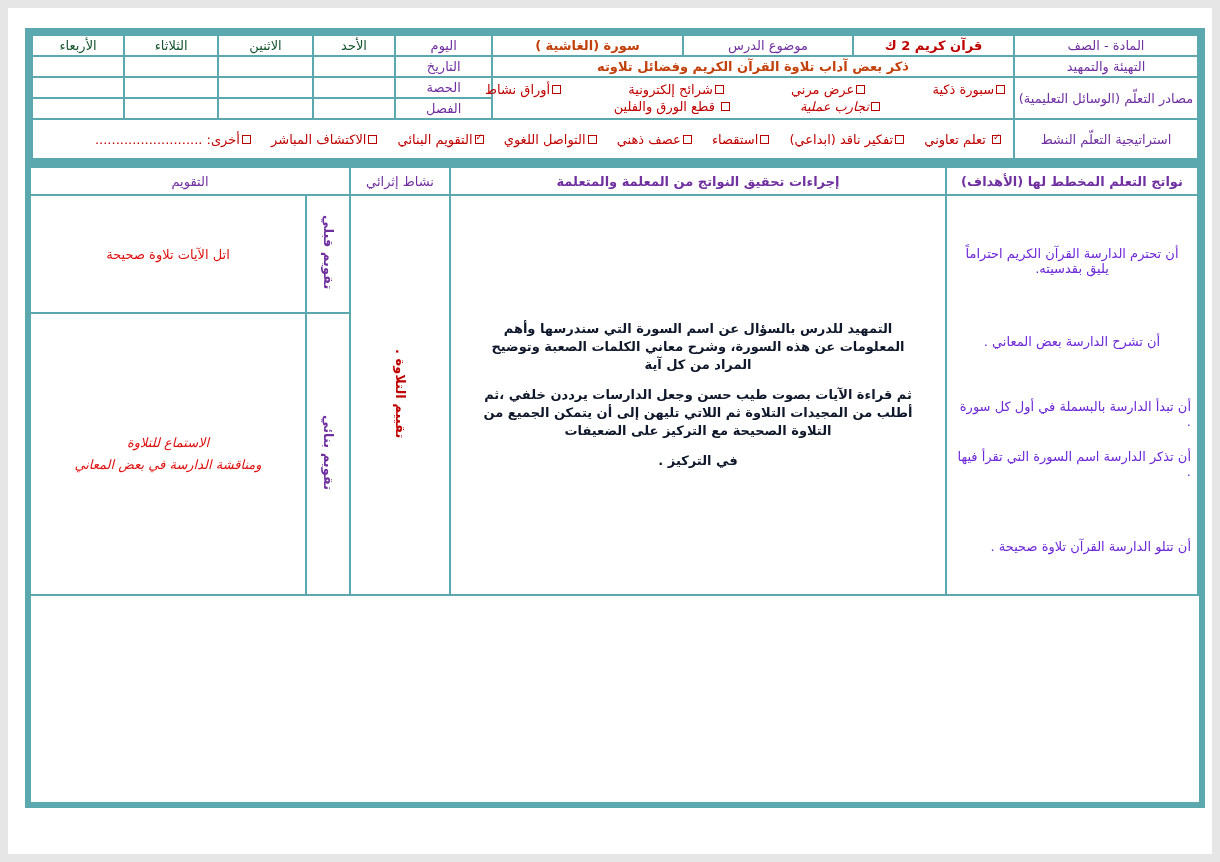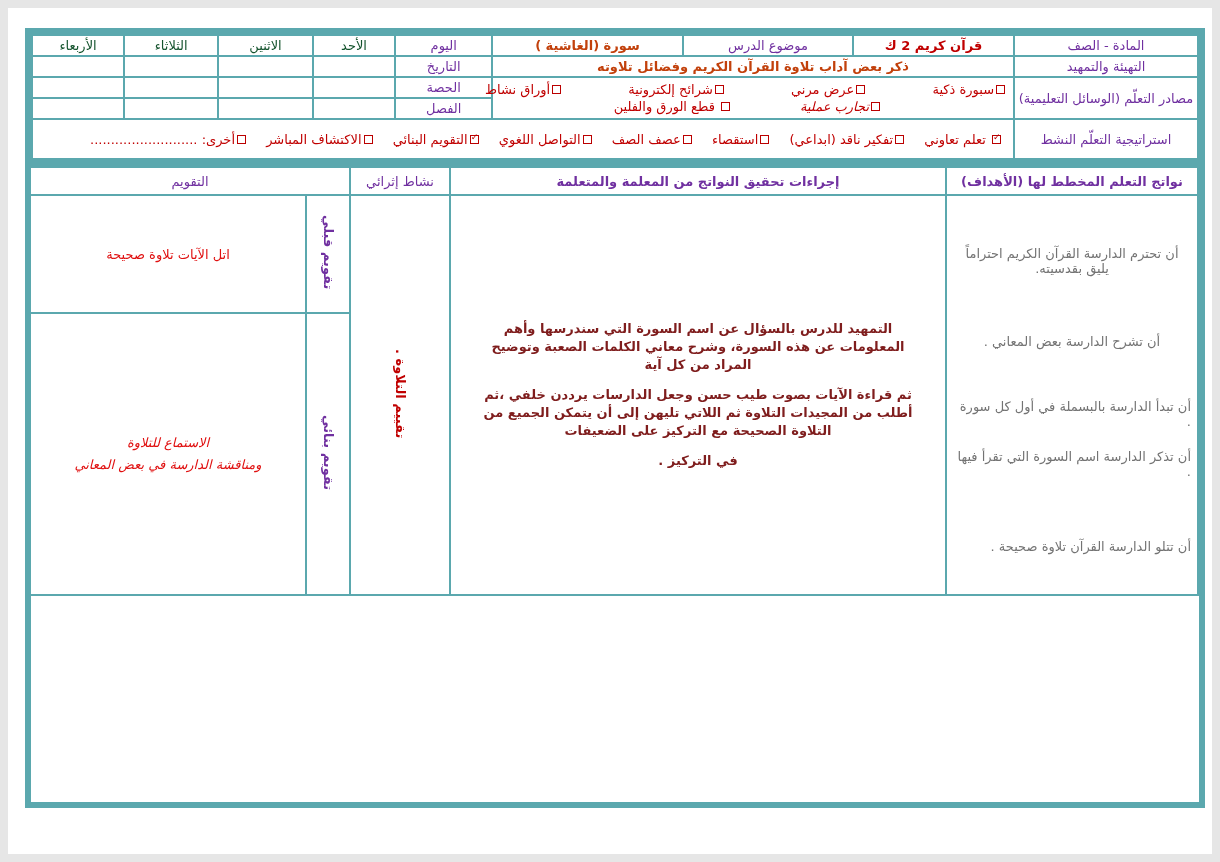--- a/index.html
+++ b/index.html
@@ -98,7 +98,7 @@
         <span class="opt"><span class="cb cb-red checked"></span> <span>تعلم تعاوني</span></span>
         <span class="opt"><span class="cb cb-red"></span><span>تفكير ناقد (ابداعي)</span></span>
         <span class="opt"><span class="cb cb-red"></span><span>استقصاء</span></span>
-        <span class="opt"><span class="cb cb-red"></span><span>عصف الصف</span></span>
+        <span class="opt"><span class="cb cb-red"></span><span>عصف ذهني</span></span>
         <span class="opt"><span class="cb cb-red"></span><span>التواصل اللغوي</span></span>
         <span class="opt"><span class="cb cb-red checked"></span><span>التقويم البنائي</span></span>
         <span class="opt"><span class="cb cb-red"></span><span>الاكتشاف المباشر</span></span>

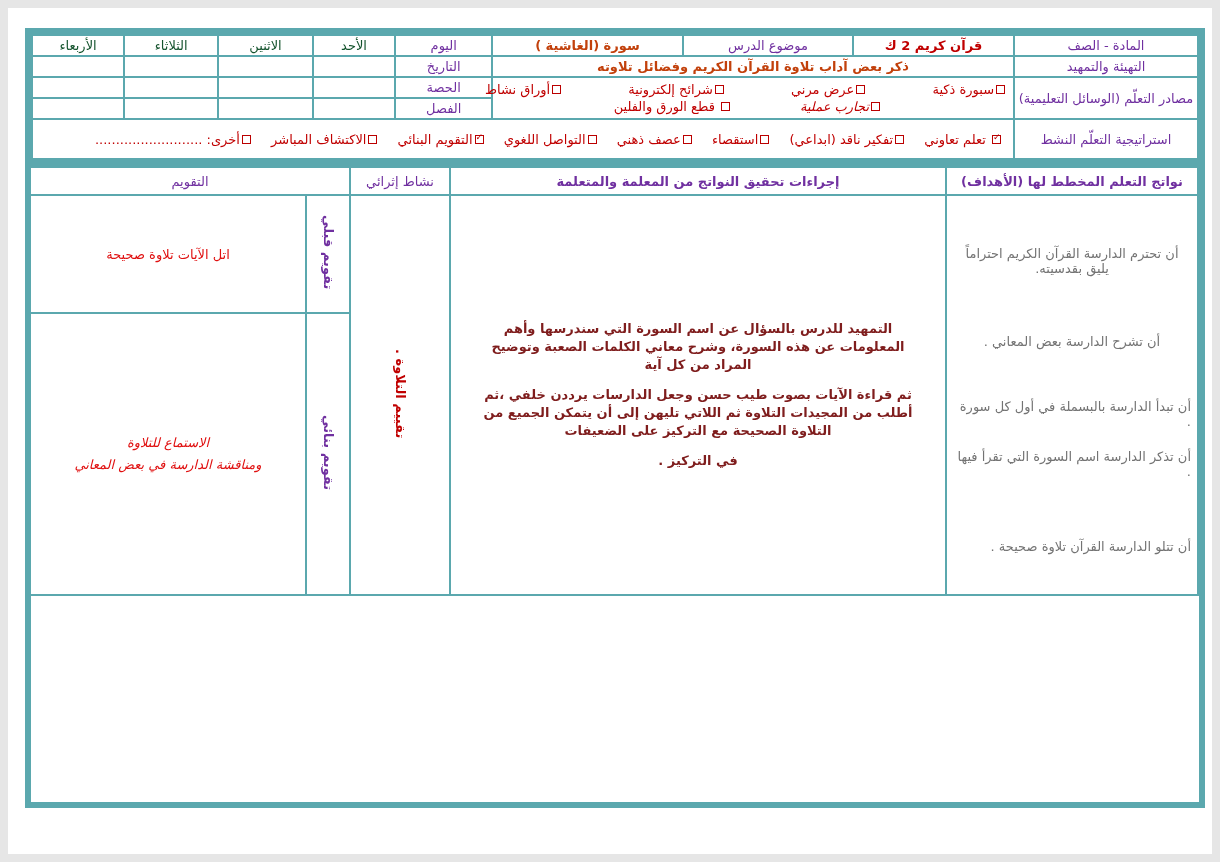--- a/index.html
+++ b/index.html
@@ -22,7 +22,7 @@
   .cb.checked::after { content: "✓"; position: absolute; left: 0; top: -4px; font-size: 9px; color: #b00; }
   .opt { margin-left: 16px; white-space: nowrap; }
   .vert { writing-mode: vertical-rl; font-size: 13px; font-weight: bold; display: inline-block; }
-  .goal { font-size: 13px; color: #737373; text-align: right; display: block; }
+  .goal { font-size: 13px; color: #6d28d9; text-align: right; display: block; }
 </style>
 </head>
 <body>

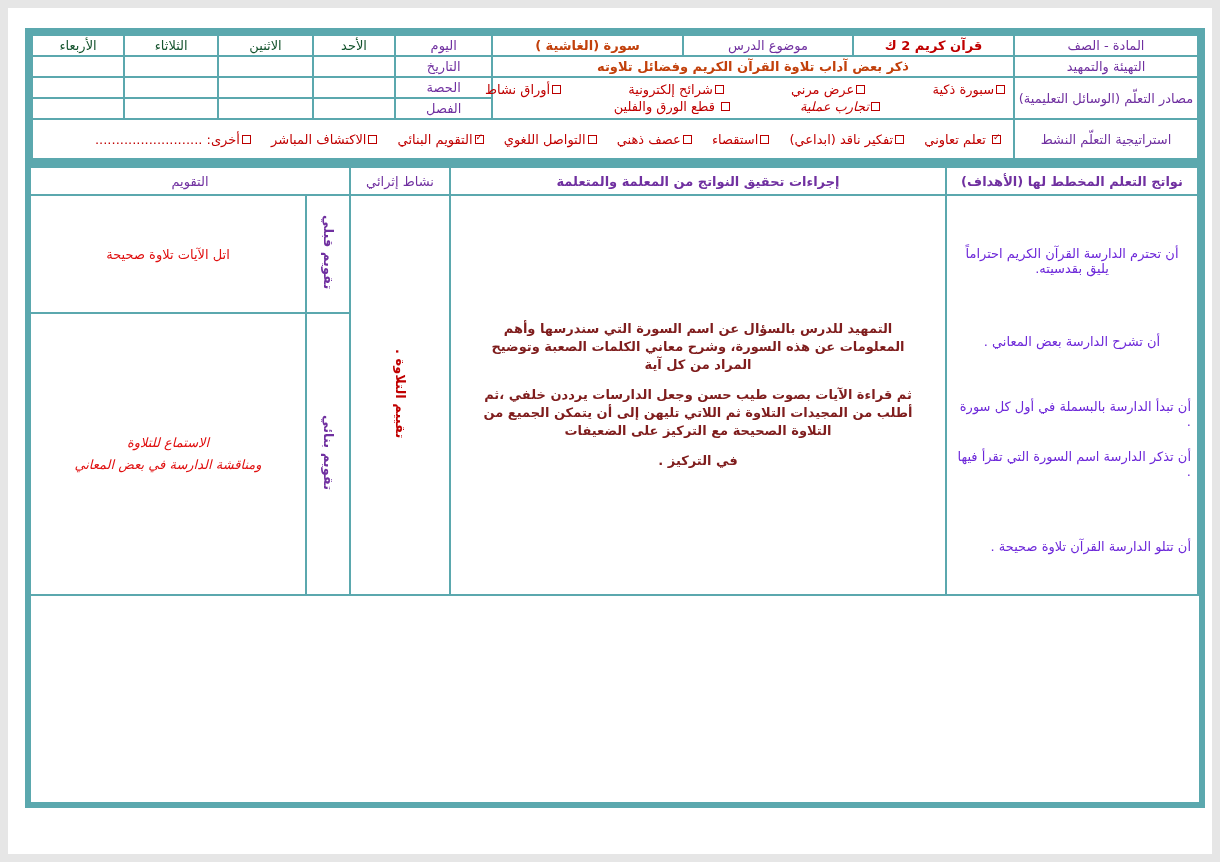--- a/index.html
+++ b/index.html
@@ -14,7 +14,7 @@
   .red { color: #e01010; }
   .darkred { color: #c00000; }
   .blue { color: #c2410c; }
-  .green { color: #7f1d1d; margin-left: 36px; }
+  .green { color: #0f172a; margin-left: 36px; }
   .black { color: #14532d; }
   .bold { font-weight: bold; }
   .cb { display: inline-block; width: 9px; height: 9px; border: 1.5px solid #111; margin-left: 2px; vertical-align: middle; position: relative; top: -1px; }

